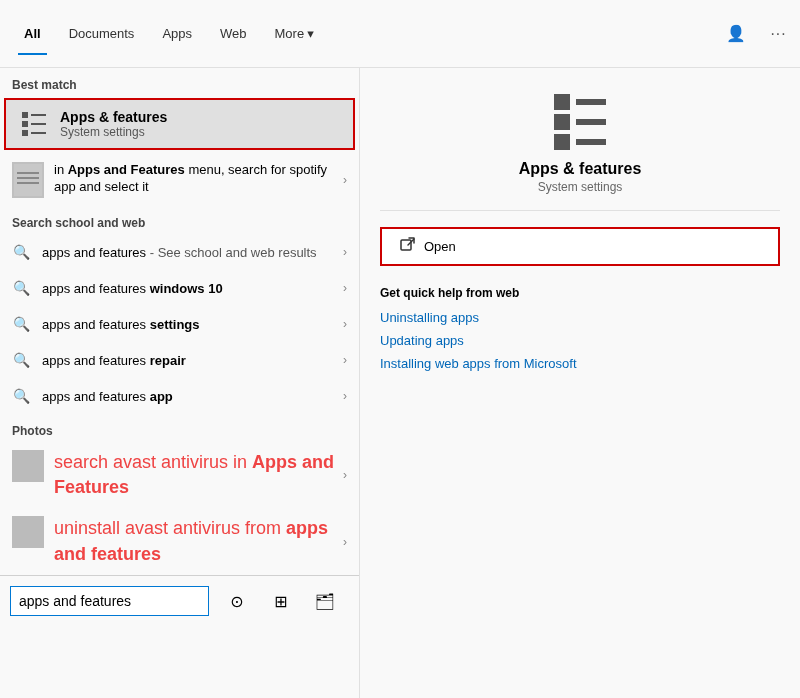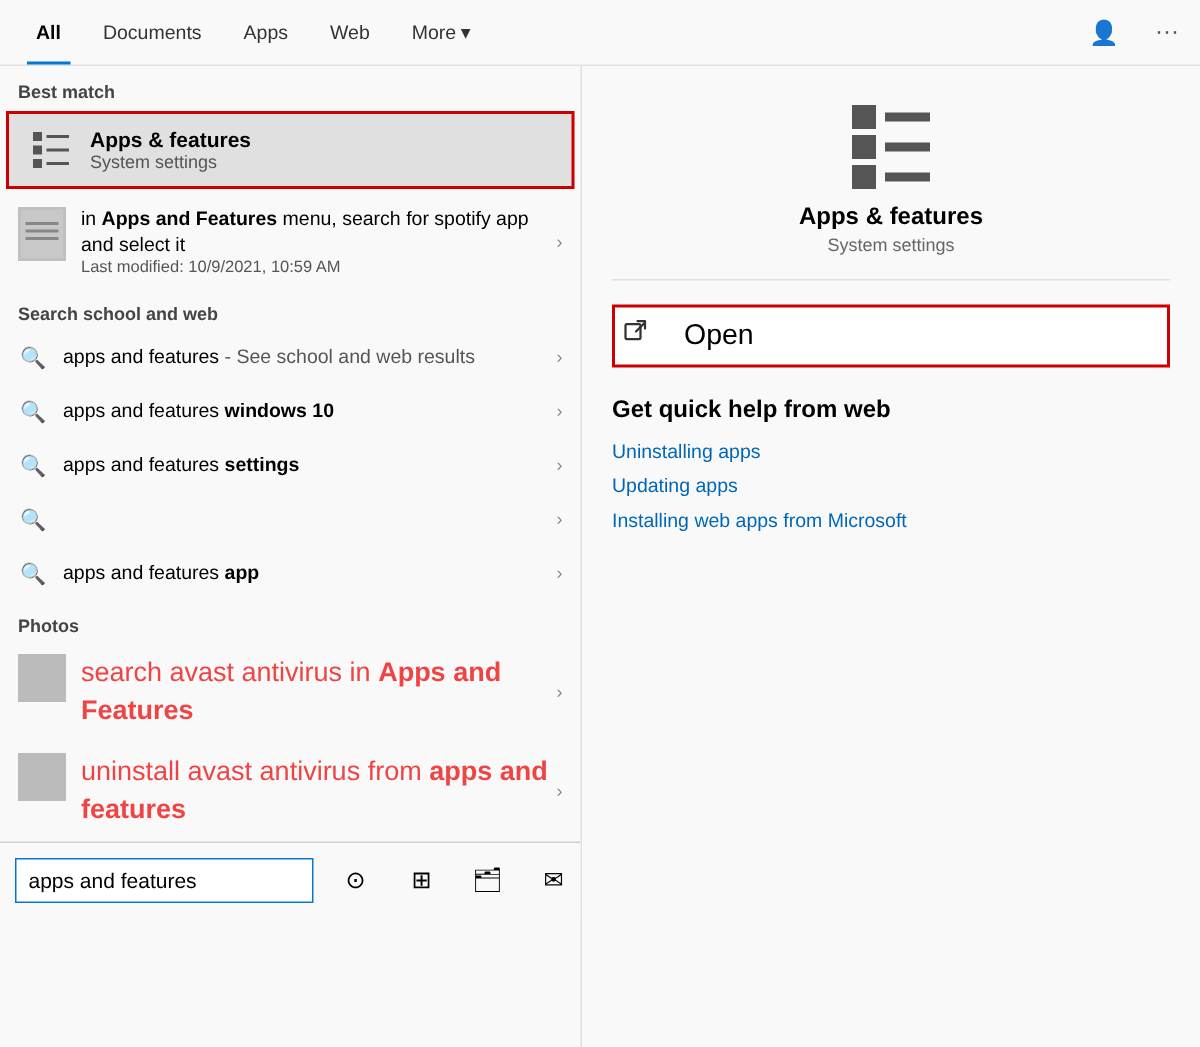--- a/index.html
+++ b/index.html
@@ -28,7 +28,7 @@
       background: #f9f9f9;
       border-bottom: 1px solid #e0e0e0;
       padding: 0 10px;
-      height: 44px;
+      height: 68px;
     }
     .tab-item {
       padding: 14px 14px;

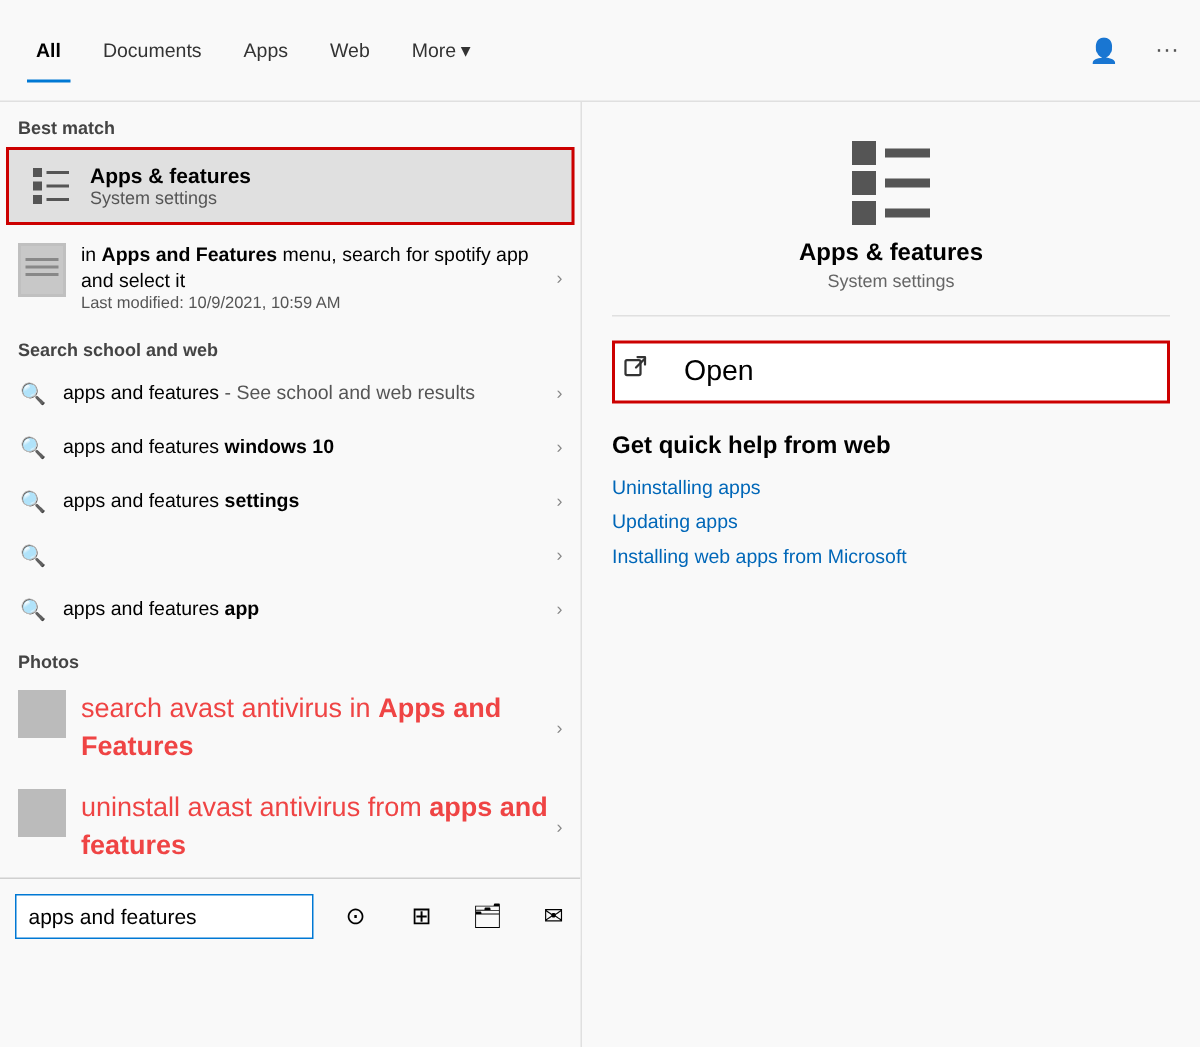--- a/index.html
+++ b/index.html
@@ -76,7 +76,7 @@
 
     
     .left-panel {
-      width: 388px;
+      width: 360px;
       display: flex;
       flex-direction: column;
       background: #f9f9f9;

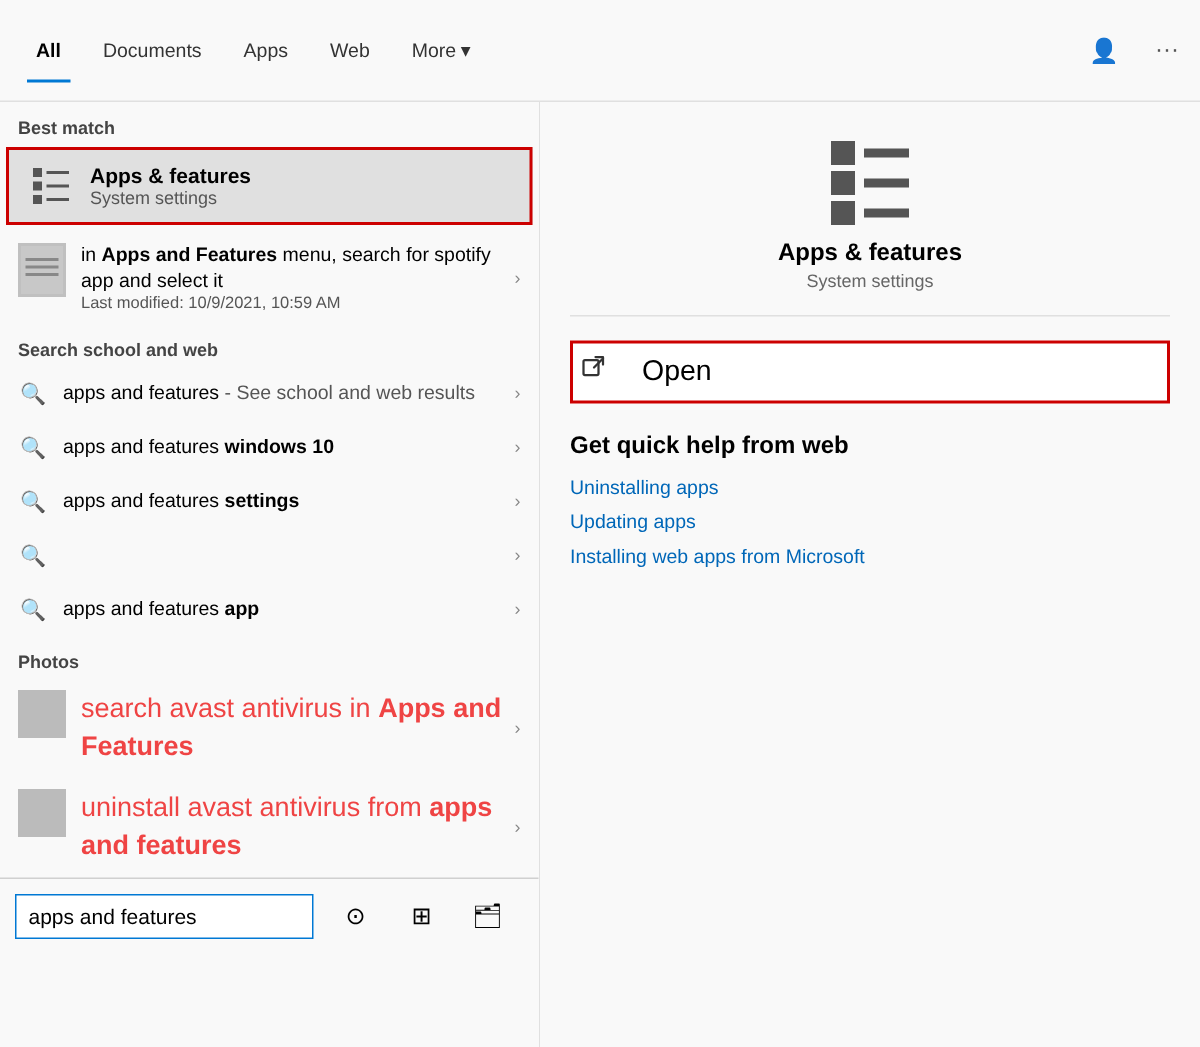--- a/index.html
+++ b/index.html
@@ -395,7 +395,6 @@
           <div class="file-title">
             in <span class="highlight">Apps and Features</span> menu, search for spotify app and select it
           </div>
-          <div class="file-date">Last modified: 10/9/2021, 10:59 AM</div>
         </div>
         <span class="chevron-right">›</span>
       </div>

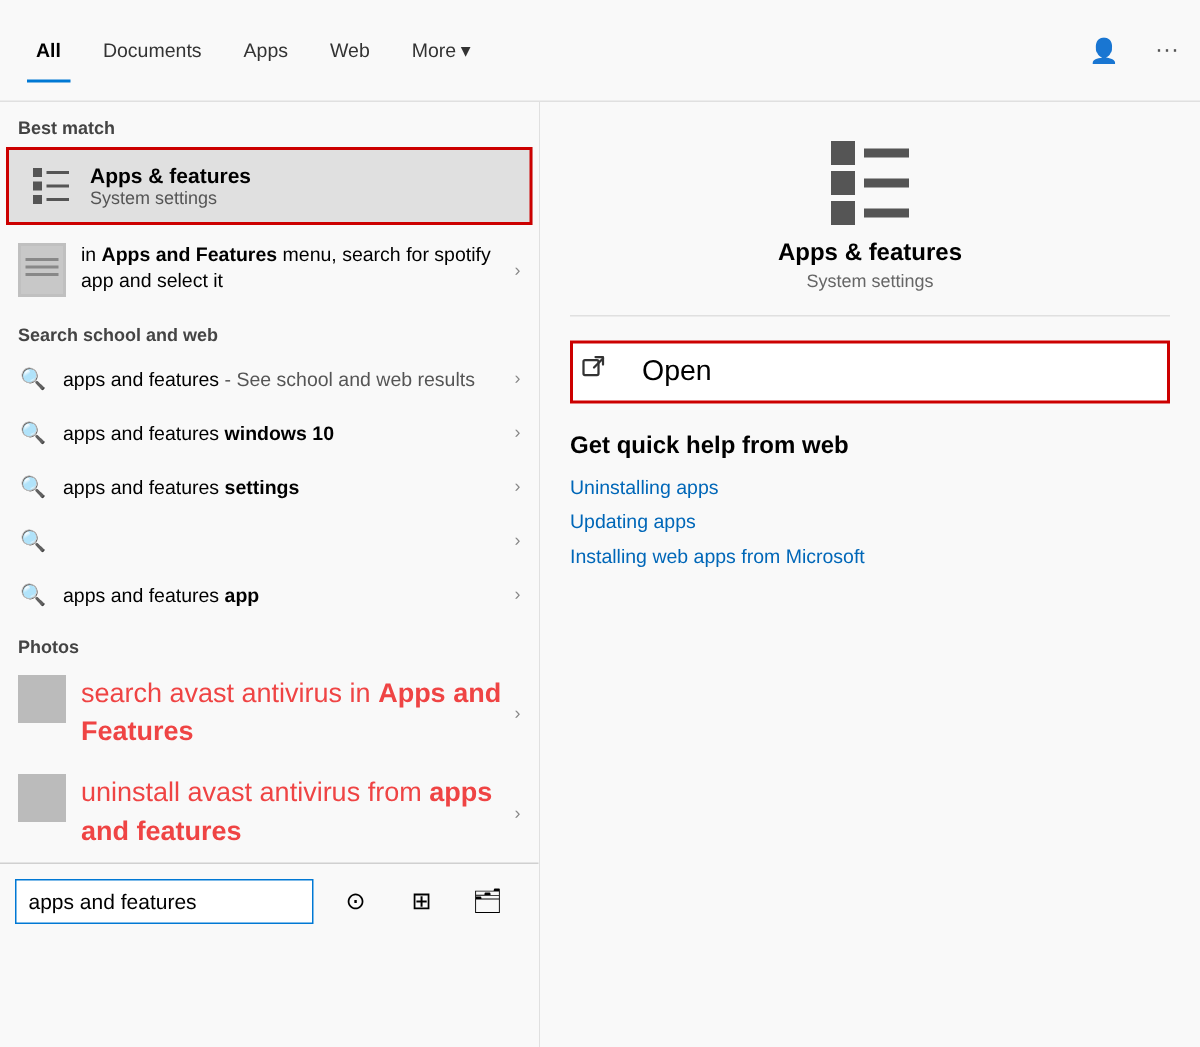--- a/index.html
+++ b/index.html
@@ -311,12 +311,12 @@
     .open-button {
       display: flex;
       align-items: center;
-      gap: 24px;
+      gap: 8px;
       background: white;
       border: 1px solid #c0c0c0;
-      padding: 8px 6px;
-      cursor: pointer;
-      font-size: 19px;
+      padding: 8px 18px;
+      cursor: pointer;
+      font-size: 13px;
       color: #000;
       margin-bottom: 20px;
       border: 2px solid #c00;

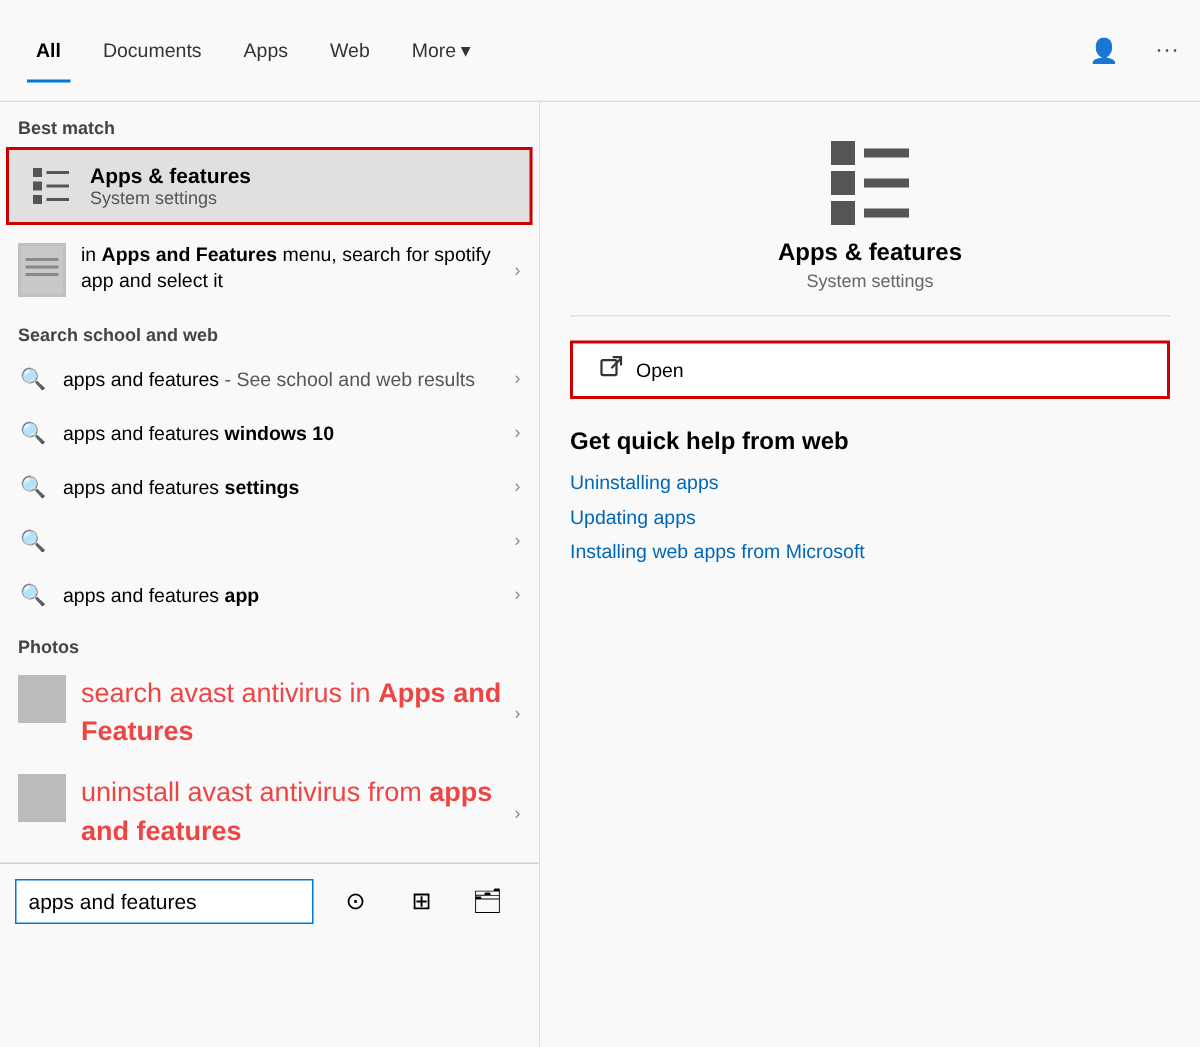--- a/index.html
+++ b/index.html
@@ -323,7 +323,7 @@
     }
 
     .quick-help-title {
-      font-size: 16px;
+      font-size: 12px;
       font-weight: 700;
       color: #000;
       margin-bottom: 10px;

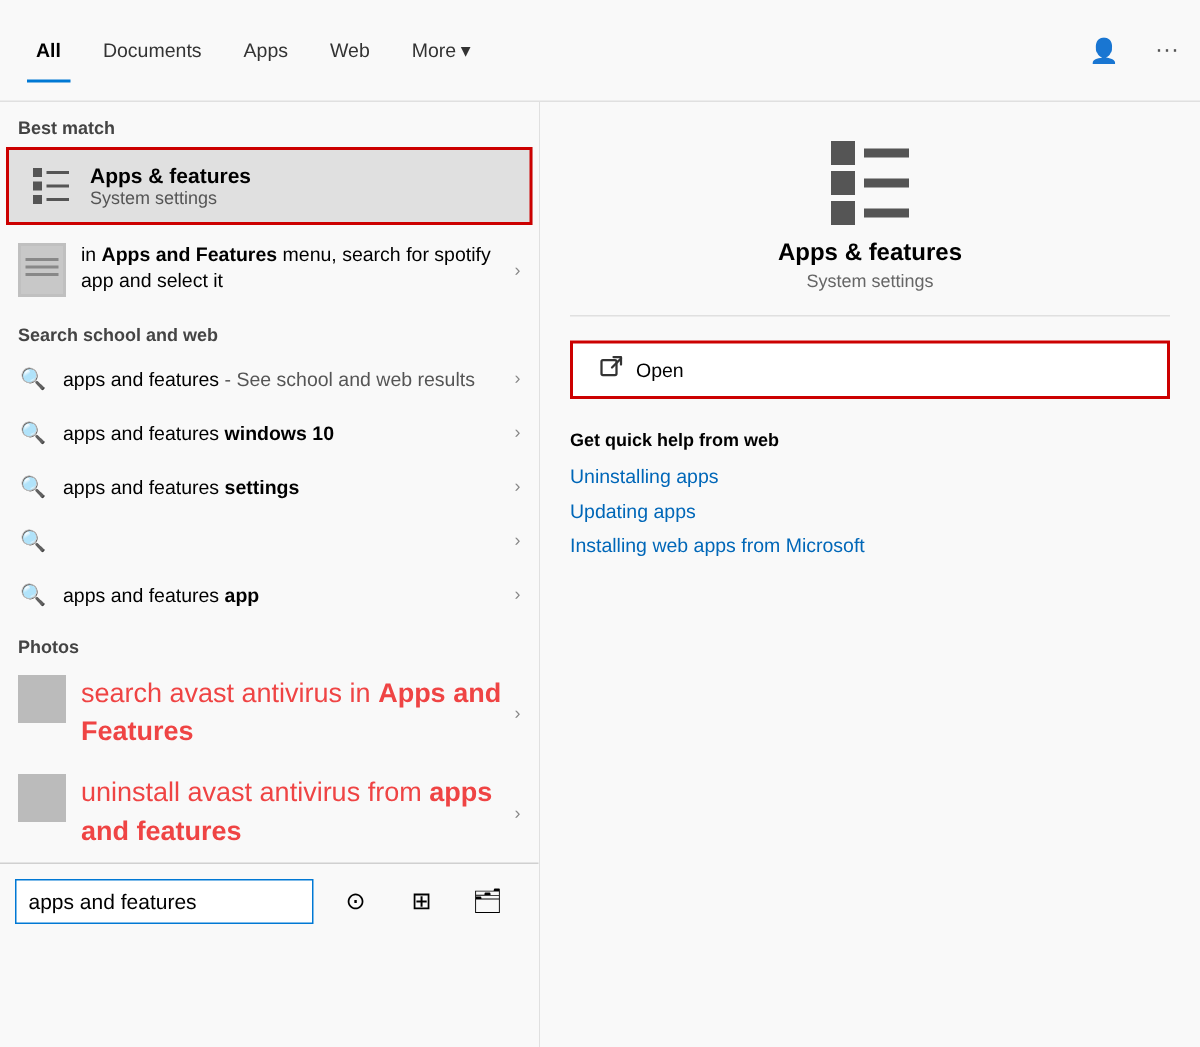--- a/index.html
+++ b/index.html
@@ -427,6 +427,9 @@
 
       <div class="web-result-item">
         <div class="search-icon-small">🔍</div>
+        <div class="web-result-text">
+          apps and features <span class="highlight">repair</span>
+        </div>
         <span class="chevron-right">›</span>
       </div>
 

